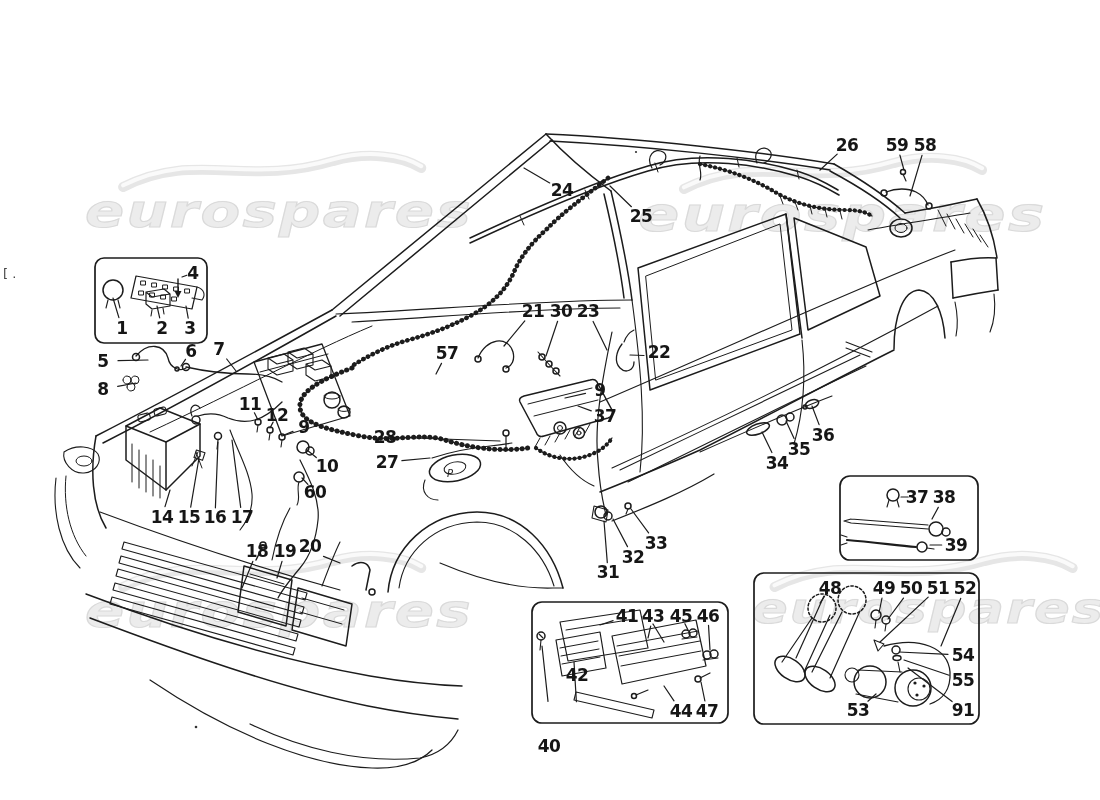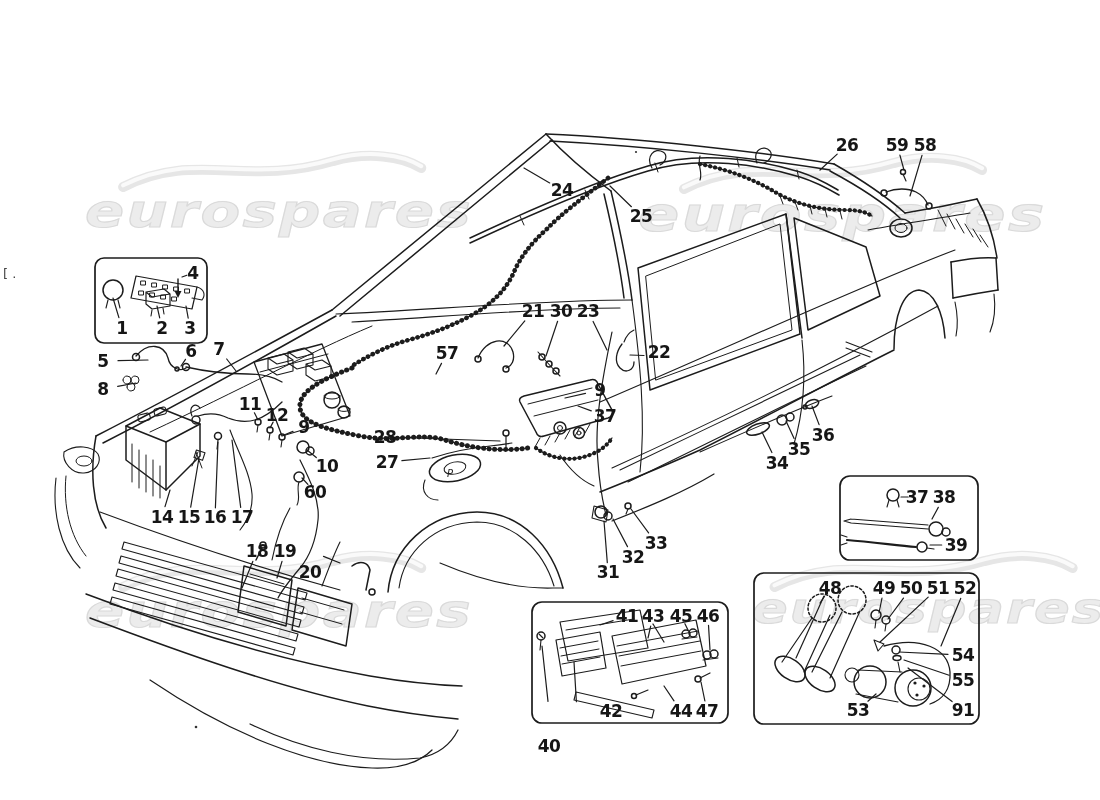--- a/index.html
+++ b/index.html
@@ -439,7 +439,7 @@
       <span class="callout" style="left: 242px; top: 517px;">17</span>
       <span class="callout" style="left: 257px; top: 551px;">18</span>
       <span class="callout" style="left: 285px; top: 551px;">19</span>
-      <span class="callout" style="left: 310px; top: 572px;">20</span>
+      <span class="callout" style="left: 310px; top: 546px;">20</span>
       <span class="callout" style="left: 533px; top: 311px;">21</span>
       <span class="callout" style="left: 659px; top: 352px;">22</span>
       <span class="callout" style="left: 588px; top: 311px;">23</span>

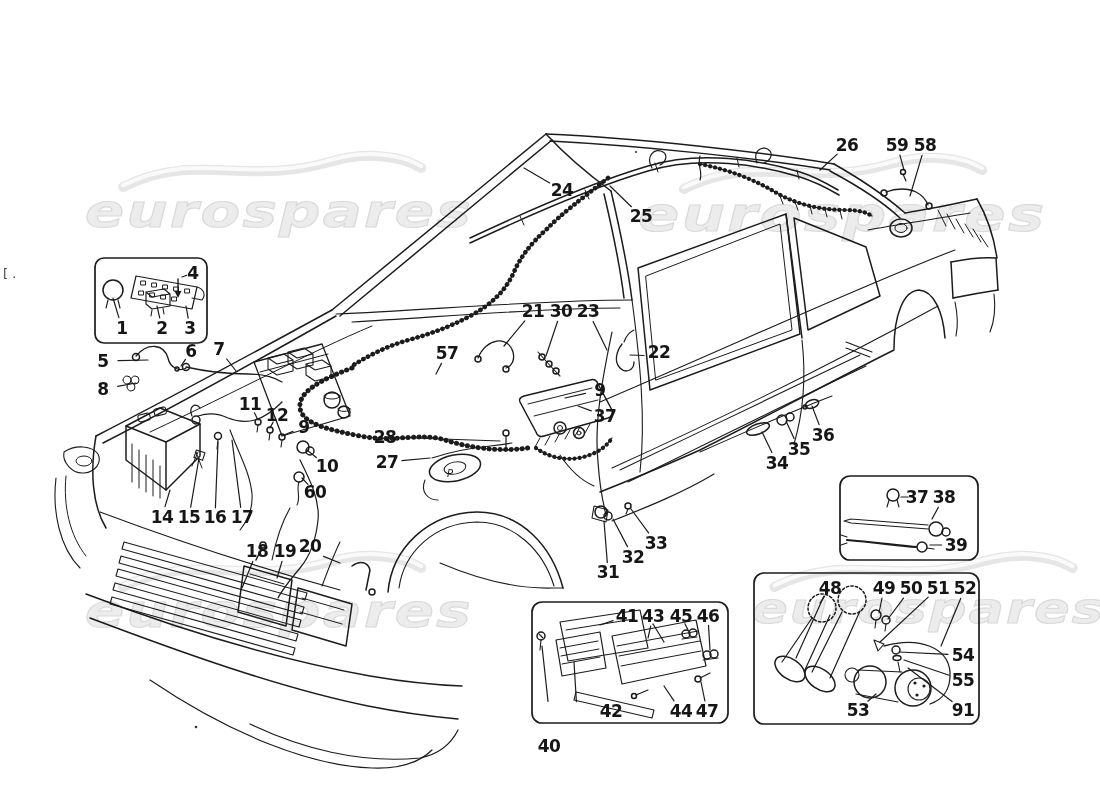--- a/index.html
+++ b/index.html
@@ -461,7 +461,7 @@
       <span class="callout" style="left: 956px; top: 545px;">39</span>
       <span class="callout" style="left: 549px; top: 746px;">40</span>
       <span class="callout" style="left: 627px; top: 616px;">41</span>
-      <span class="callout" style="left: 577px; top: 711px; margin-left: 34px;">42</span>
+      <span class="callout" style="left: 577px; top: 675px;">42</span>
       <span class="callout" style="left: 653px; top: 616px; text-align: right;">43</span>
       <span class="callout" style="left: 681px; top: 711px;">44</span>
       <span class="callout" style="left: 681px; top: 616px;">45</span>

